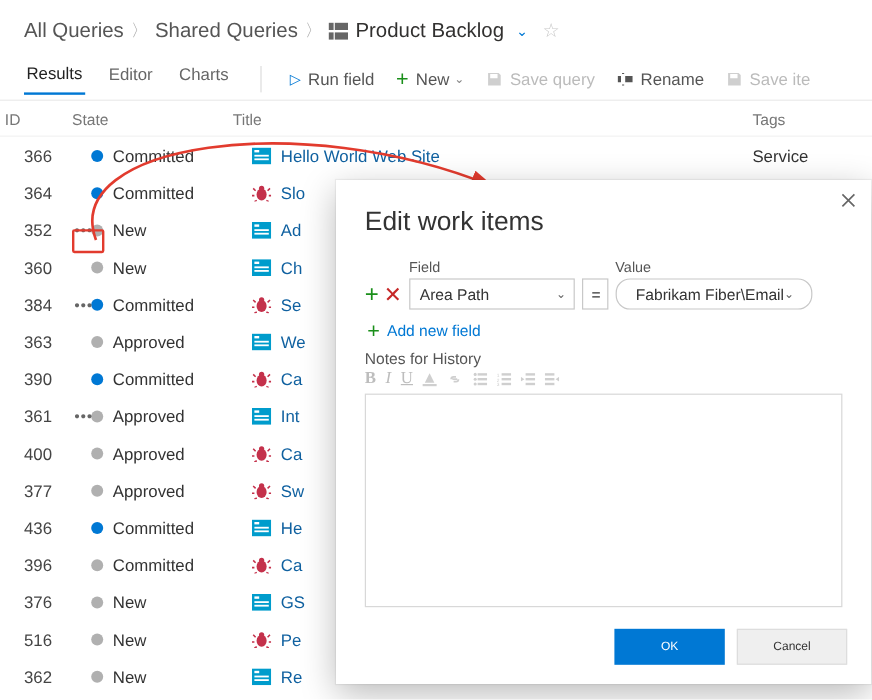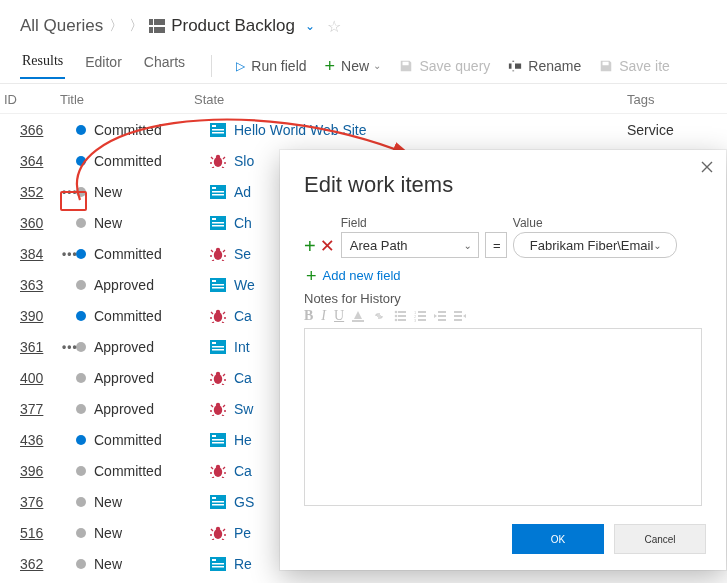--- a/index.html
+++ b/index.html
@@ -156,6 +156,7 @@
   <div class="breadcrumb">
     <a href="#">All Queries</a>
     <span class="chev">〉</span>
+    <a href="#">Shared Queries</a>
     <span class="chev">〉</span>
     <span class="icon-grid"></span>
     <a href="#" style="color:#323130">Product Backlog</a>

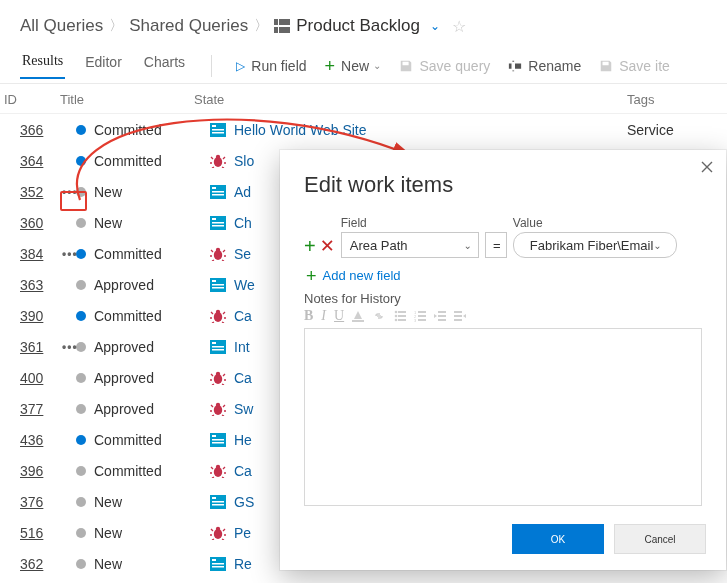--- a/index.html
+++ b/index.html
@@ -49,7 +49,7 @@
     gap: 18px;
   }
   .tab { color:#666; padding:0 2px 8px 2px; cursor:pointer; }
-  .tab.active { color:#222; border-bottom:2px solid #0078d4; font-weight:400;font-family:Liberation Serif, serif; }
+  .tab.active { color:#222; border-bottom:2px solid #0078d4; font-weight:400; }
   .toolbar-divider { width:1px; height:22px; background:#ddd; margin:0 6px; }
   .cmd { display:flex; align-items:center; gap:6px; color:#555; cursor:pointer; font-size:14px; }
   .cmd.disabled { color:#bbb; }

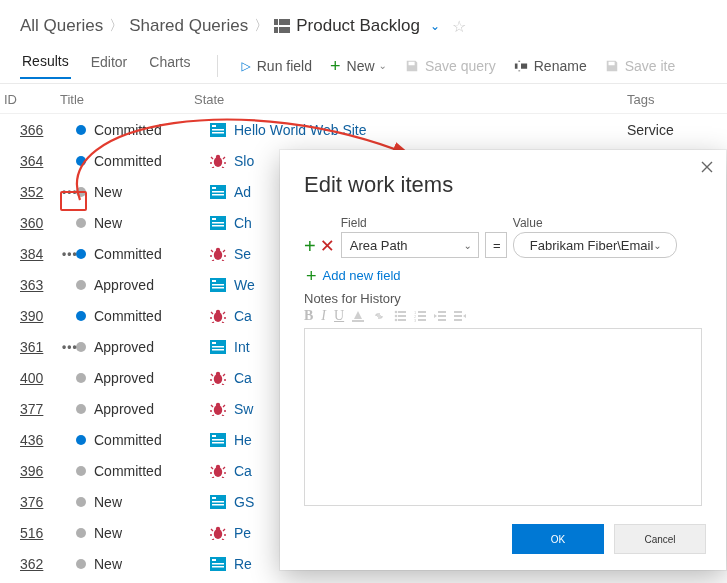--- a/index.html
+++ b/index.html
@@ -200,8 +200,8 @@
 
   <div class="col-headers">
     <div>ID</div>
+    <div>State</div>
     <div>Title</div>
-    <div>State</div>
     <div>Tags</div>
   </div>
 

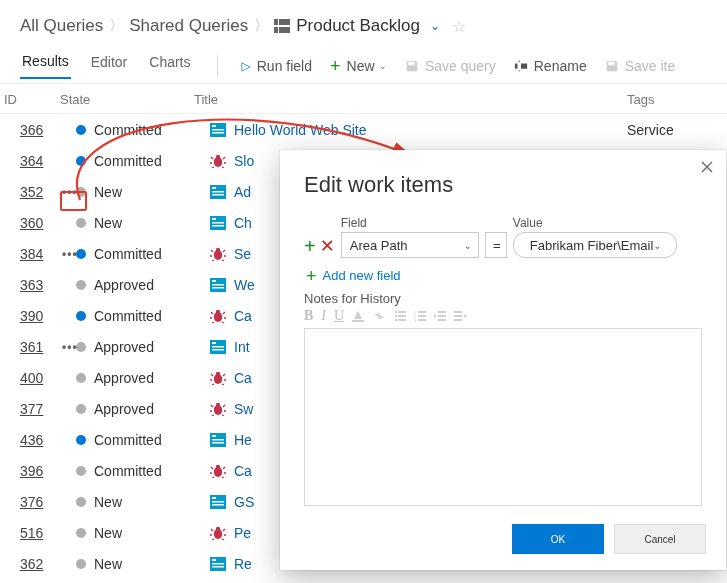--- a/index.html
+++ b/index.html
@@ -79,7 +79,7 @@
     font-size:14px;
   }
   .row:nth-child(odd){ background:#fff; }
-  .row .id { color:#444;text-decoration:underline; }
+  .row .id { color:#444; }
   .row .state { display:flex; align-items:center; gap:8px; color:#333; }
   .row .dot { width:10px; height:10px; border-radius:50%; display:inline-block; }
   .dot.blue { background:#0078d4; }

